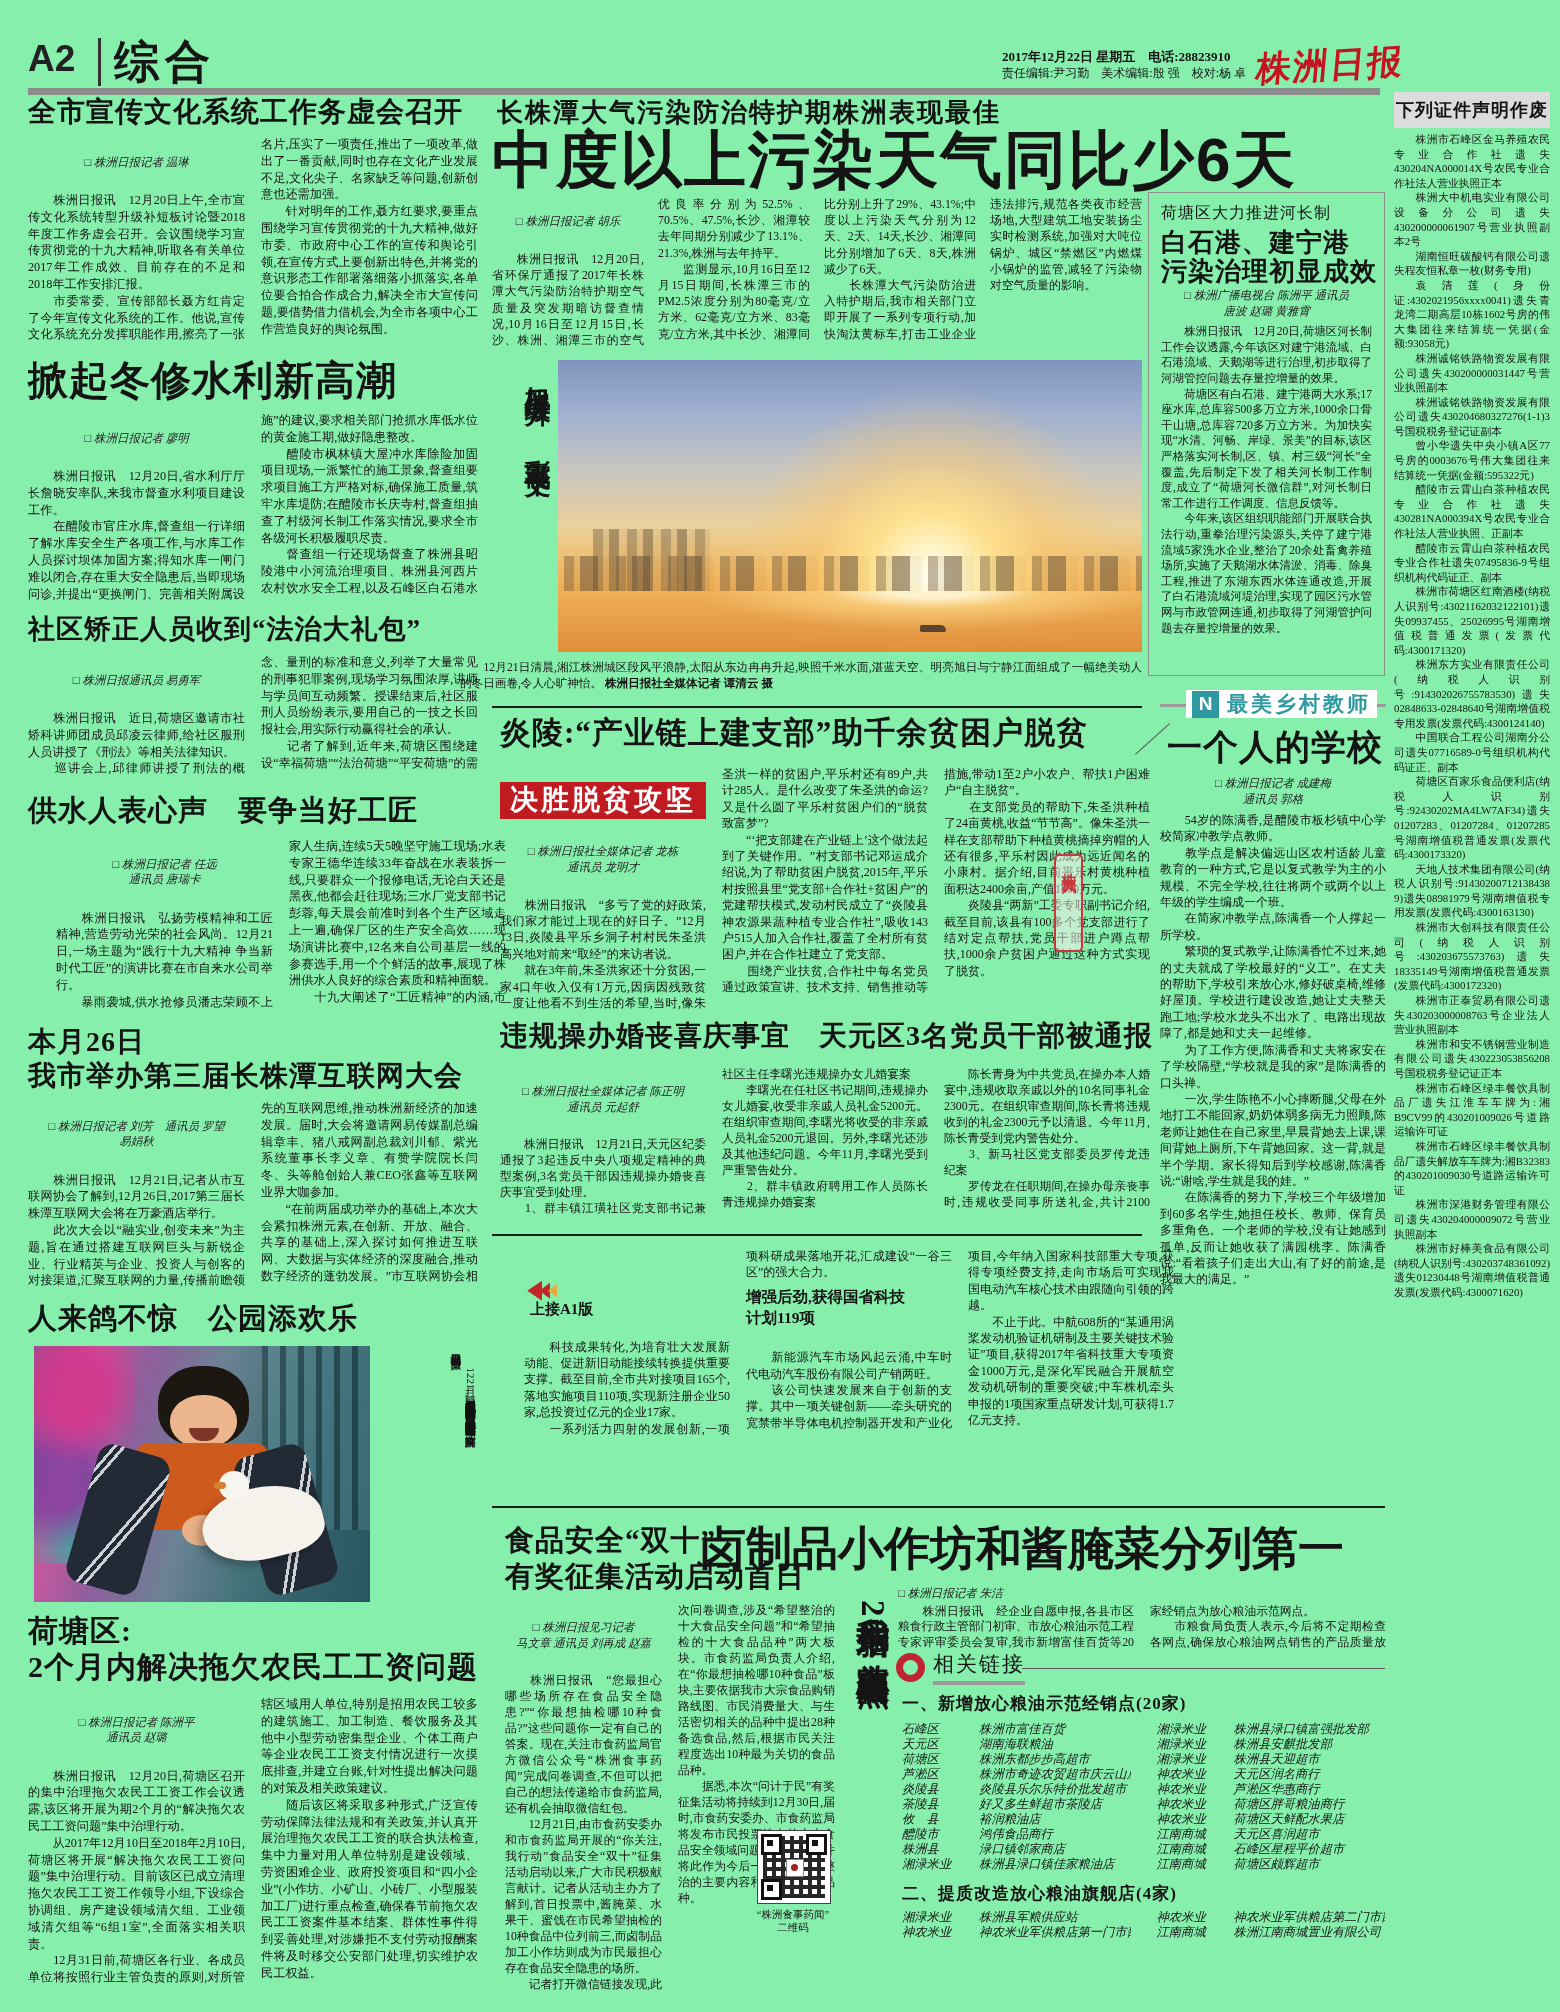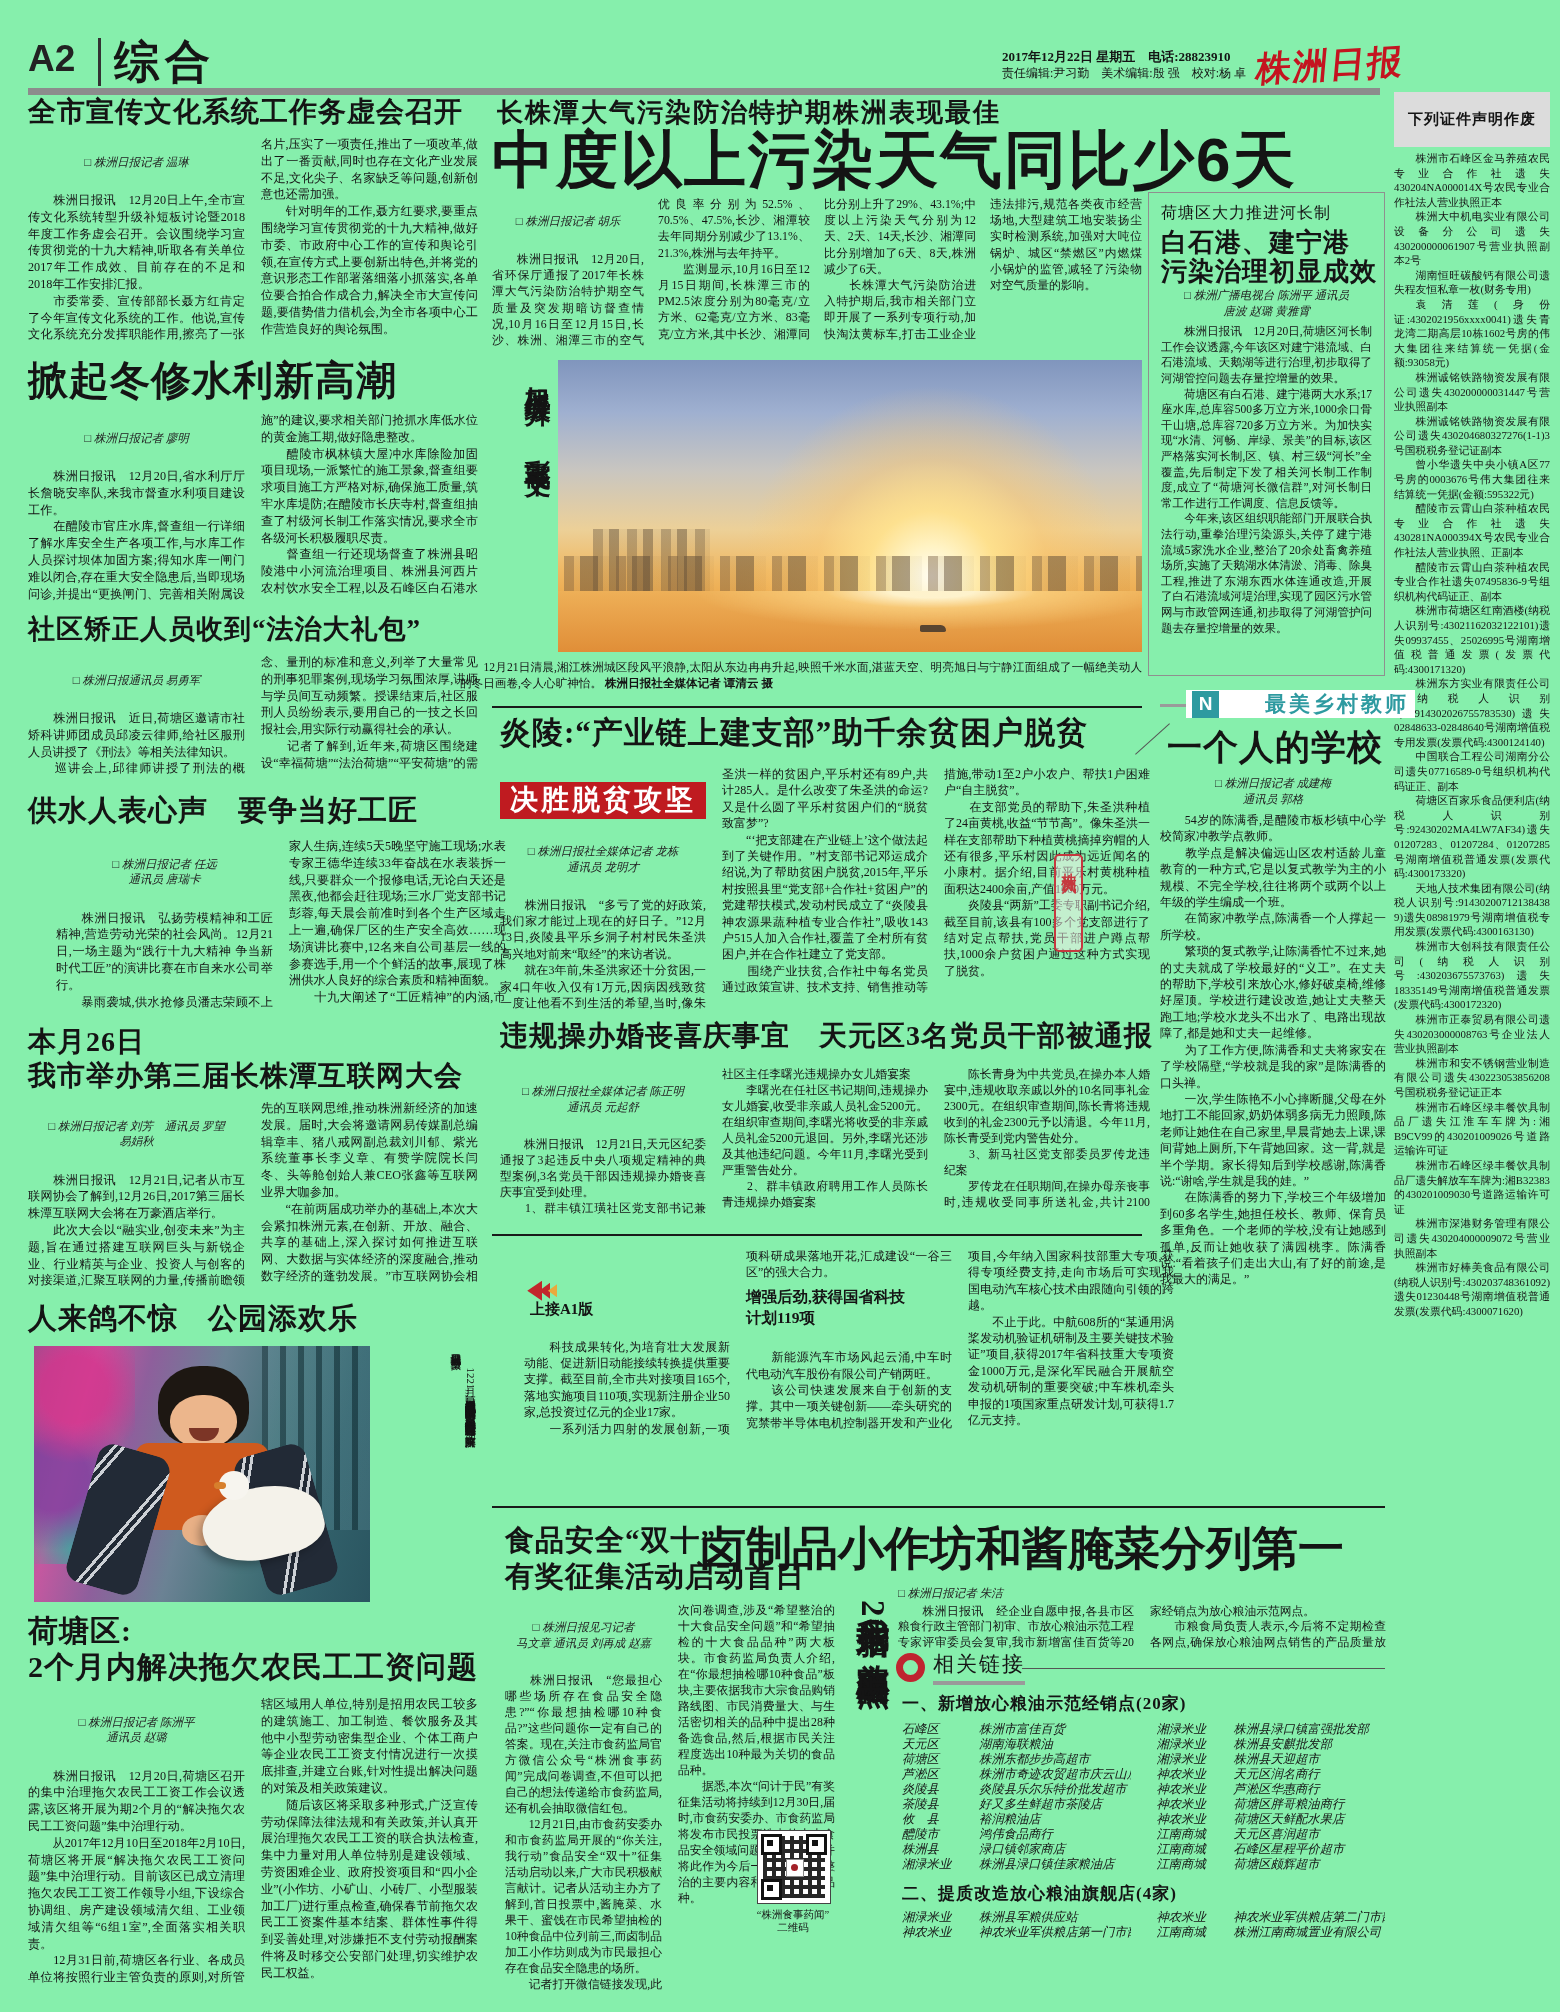--- a/index.html
+++ b/index.html
@@ -23,7 +23,7 @@
   .dateline2{font-size:12px;line-height:17px;}
   .paperlogo{color:#c41420;font-weight:bold;font-size:35px;letter-spacing:2px;transform:rotate(-3deg) skewX(-8deg);}
   
-  .cl-head{background:#dcdcdc;font-weight:bold;font-size:15px;text-align:center;padding:18px 0;letter-spacing:1px;}
+  .cl-head{background:#dcdcdc;font-weight:bold;font-size:18px;text-align:center;padding:6px 0;letter-spacing:1px;}
   .cl-body{font-size:10.8px;line-height:14.6px;text-align:justify;overflow:hidden;}
   .cl-body p{margin:0;text-indent:2em;}
   

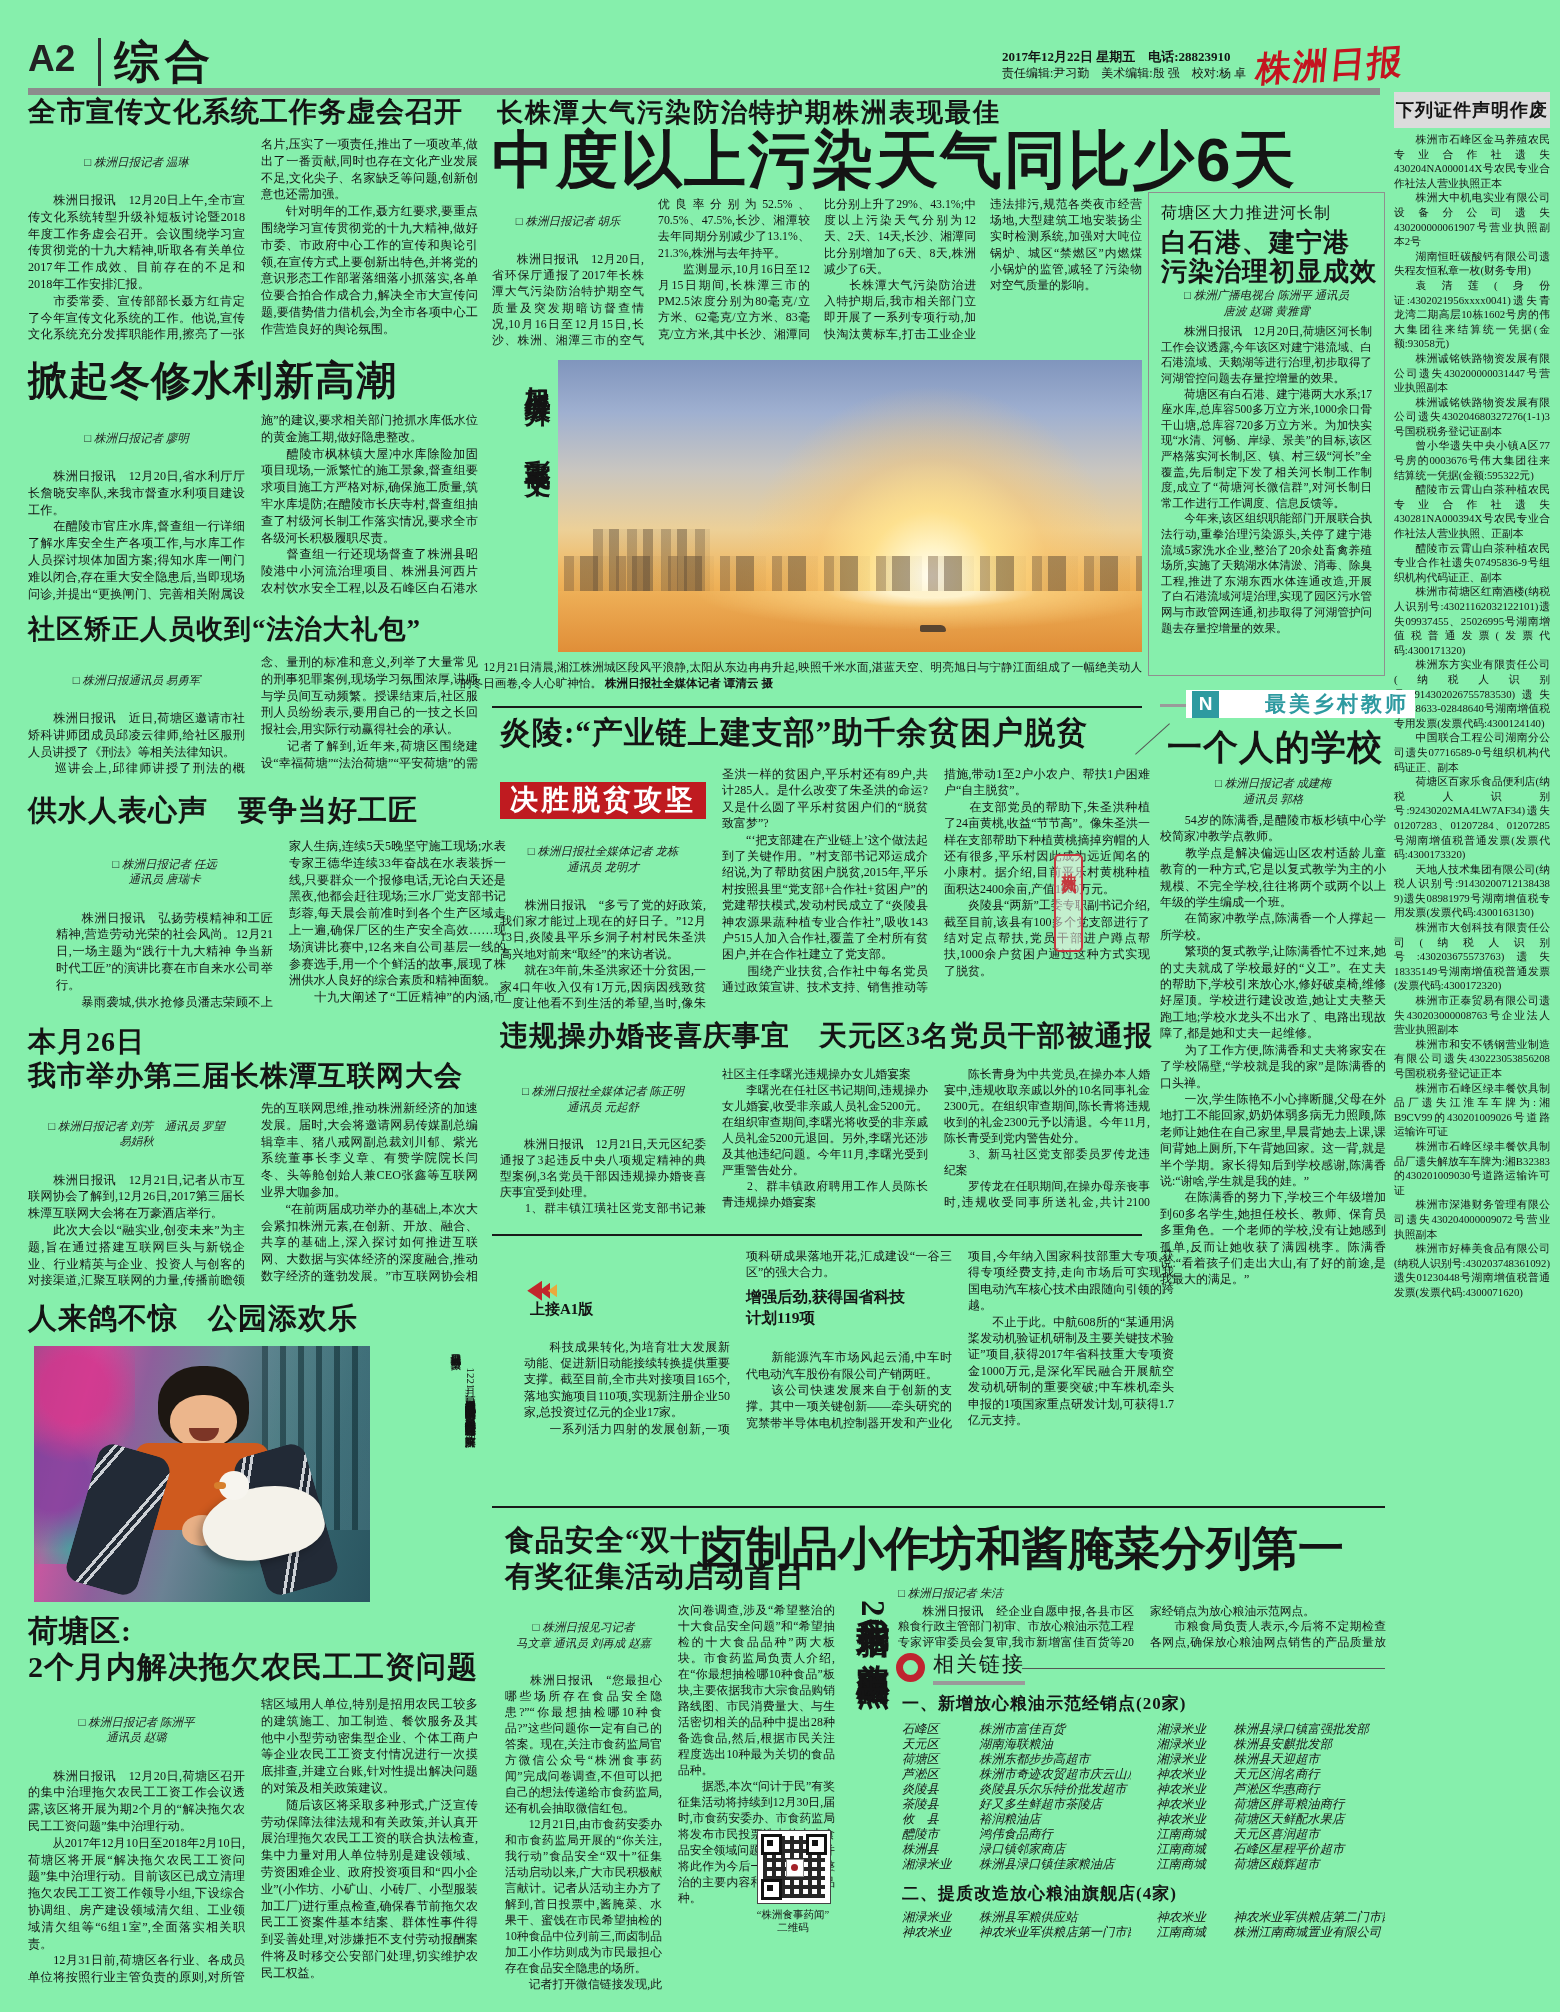--- a/index.html
+++ b/index.html
@@ -61,7 +61,7 @@
   .chev{display:inline-block;vertical-align:middle;clip-path:polygon(100% 0,18% 50%,100% 100%);}
   .ring{display:inline-block;width:15px;height:15px;border:7px solid #bf2430;border-radius:50%;}
   .nbox{display:inline-flex;width:27px;height:27px;background:#2e9aa0;color:#fff;font-weight:bold;font-size:19px;align-items:center;justify-content:center;}
-  .badge-label{color:#2e9aa0;font-size:21px;font-weight:bold;letter-spacing:3px;margin-left:38px;}
+  .badge-label{color:#2e9aa0;font-size:21px;font-weight:bold;letter-spacing:3px;}
   .seal{border:2px solid #c5393f;color:#c5393f;writing-mode:vertical-rl;font-size:15px;font-weight:bold;letter-spacing:3px;padding:5px 3px;border-radius:5px;background:rgba(255,240,240,.5);}
   .qr{background:#fff;border:1px solid #444;}
   .qr-grid{position:absolute;left:5px;top:5px;right:5px;bottom:5px;

